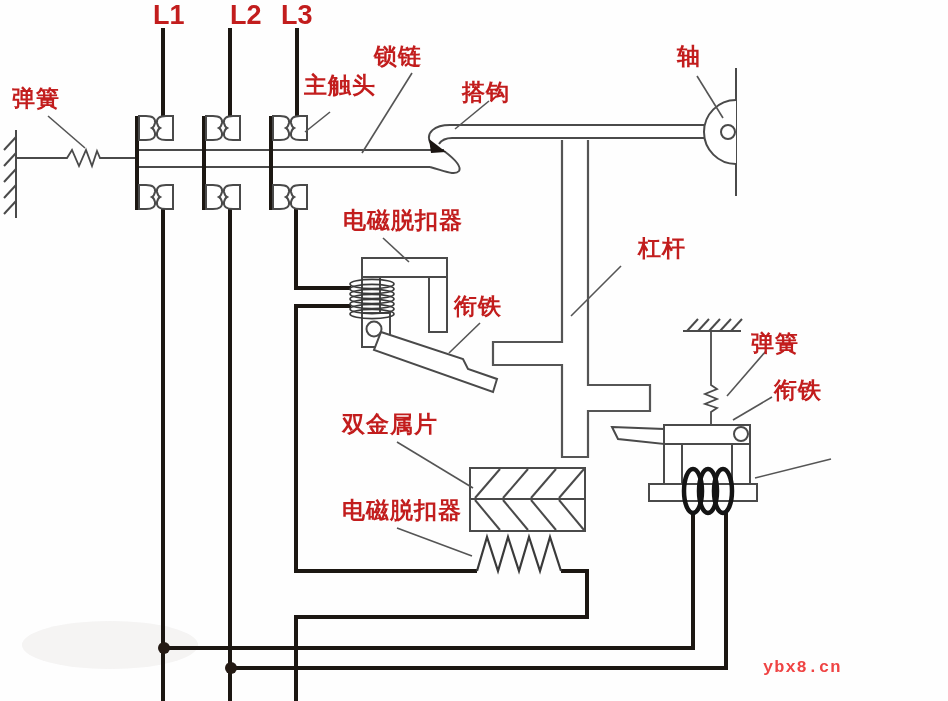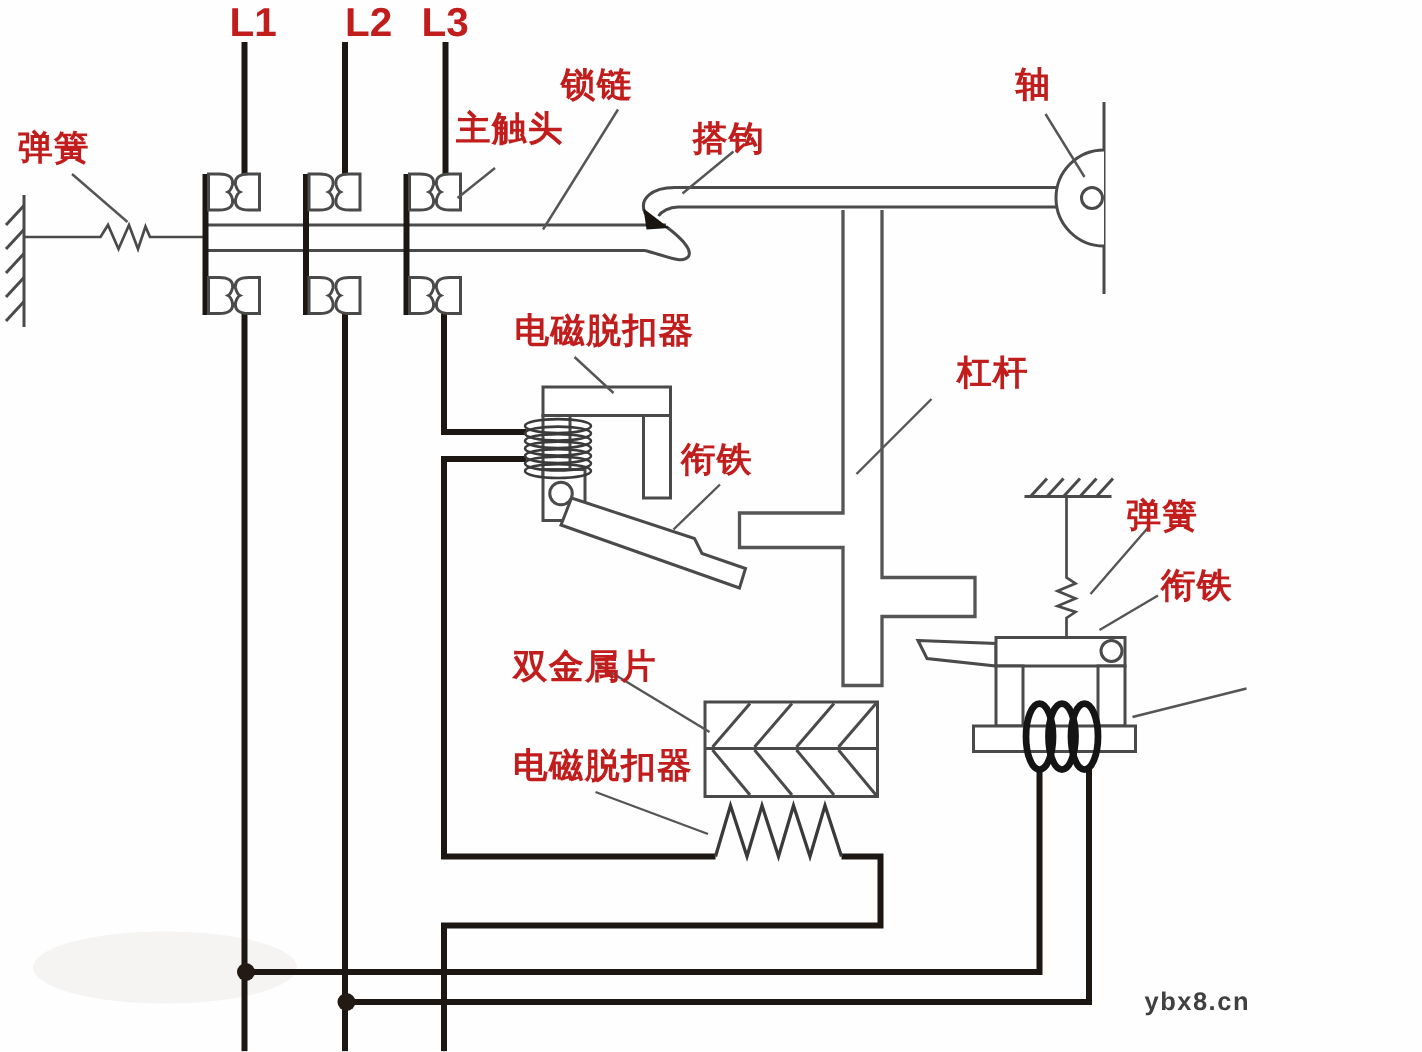--- a/index.html
+++ b/index.html
@@ -190,7 +190,7 @@
   <div class="lbl" style="left:343px;top:208px">电磁脱扣器</div>
   <div class="lbl" style="left:638px;top:236px">杠杆</div>
   <div class="lbl" style="left:454px;top:294px">衔铁</div>
-  <div class="lbl" style="left:342px;top:432px">双金属片</div>
+  <div class="lbl" style="left:342px;top:412px">双金属片</div>
   <div class="lbl" style="left:342px;top:498px">电磁脱扣器</div>
   <div class="lbl" style="left:751px;top:331px">弹簧</div>
   <div class="lbl" style="left:774px;top:378px">衔铁</div>

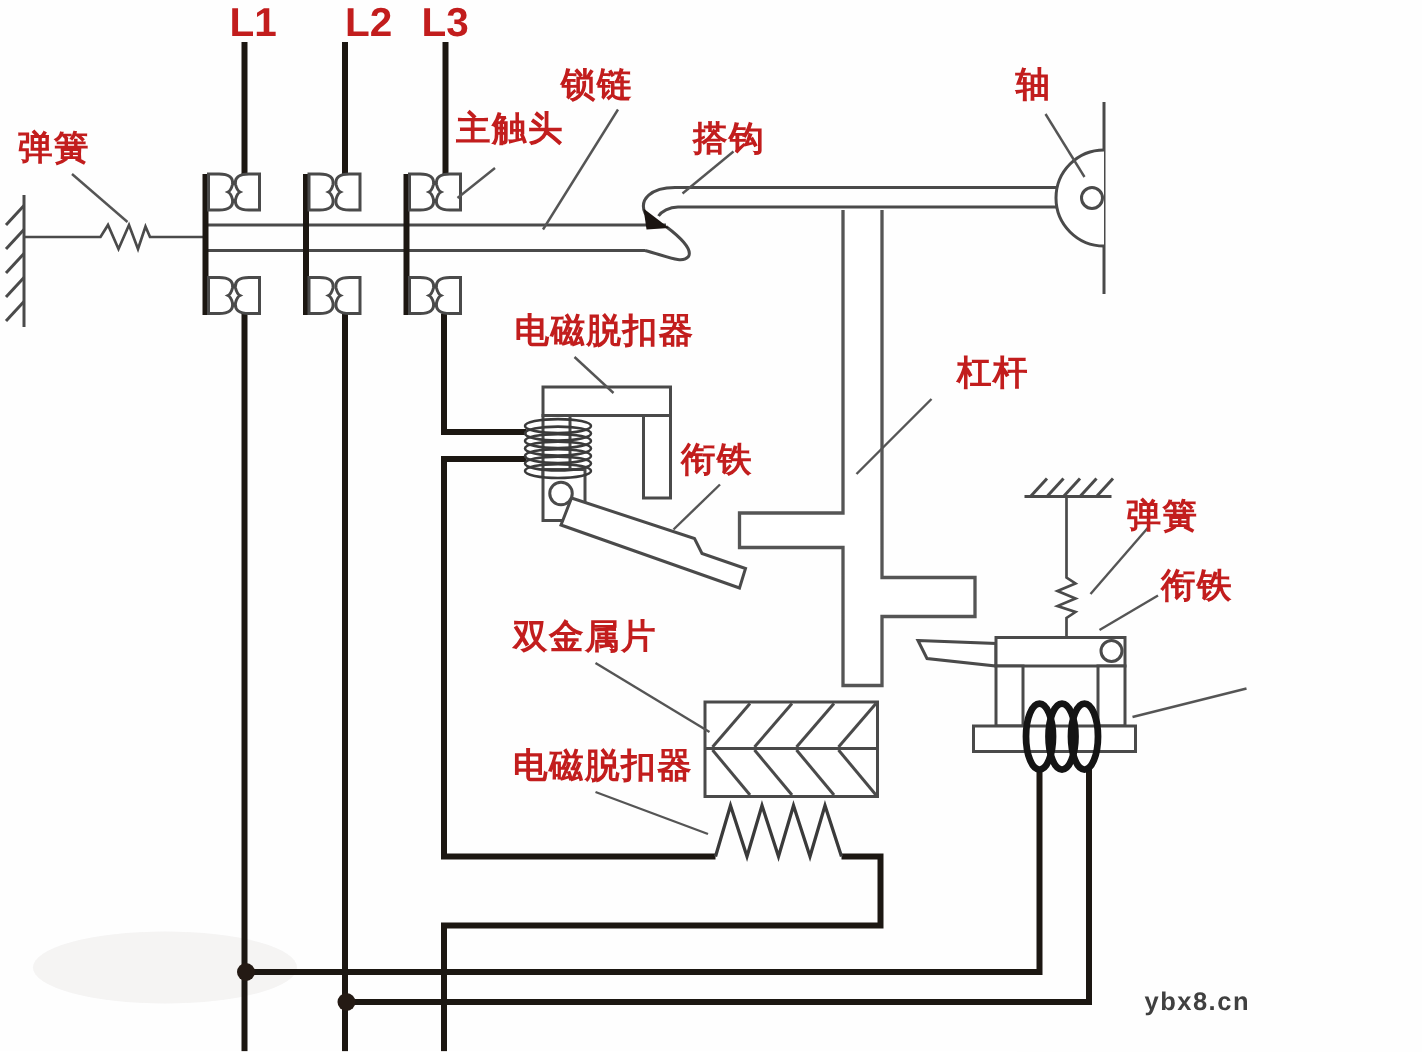--- a/index.html
+++ b/index.html
@@ -18,8 +18,8 @@
     letter-spacing:0;white-space:nowrap;font-family:Liberation Sans, sans-serif;
   }
   .watermark{
-    position:absolute;color:#404040;font-weight:bold;font-size:17px;
-    font-family:Liberation Sans, sans-serif;letter-spacing:1px;
+    position:absolute;color:#ef4444;font-weight:bold;font-size:17px;
+    font-family:Liberation Mono, monospace;letter-spacing:1px;
   }
 </style>
 </head>

